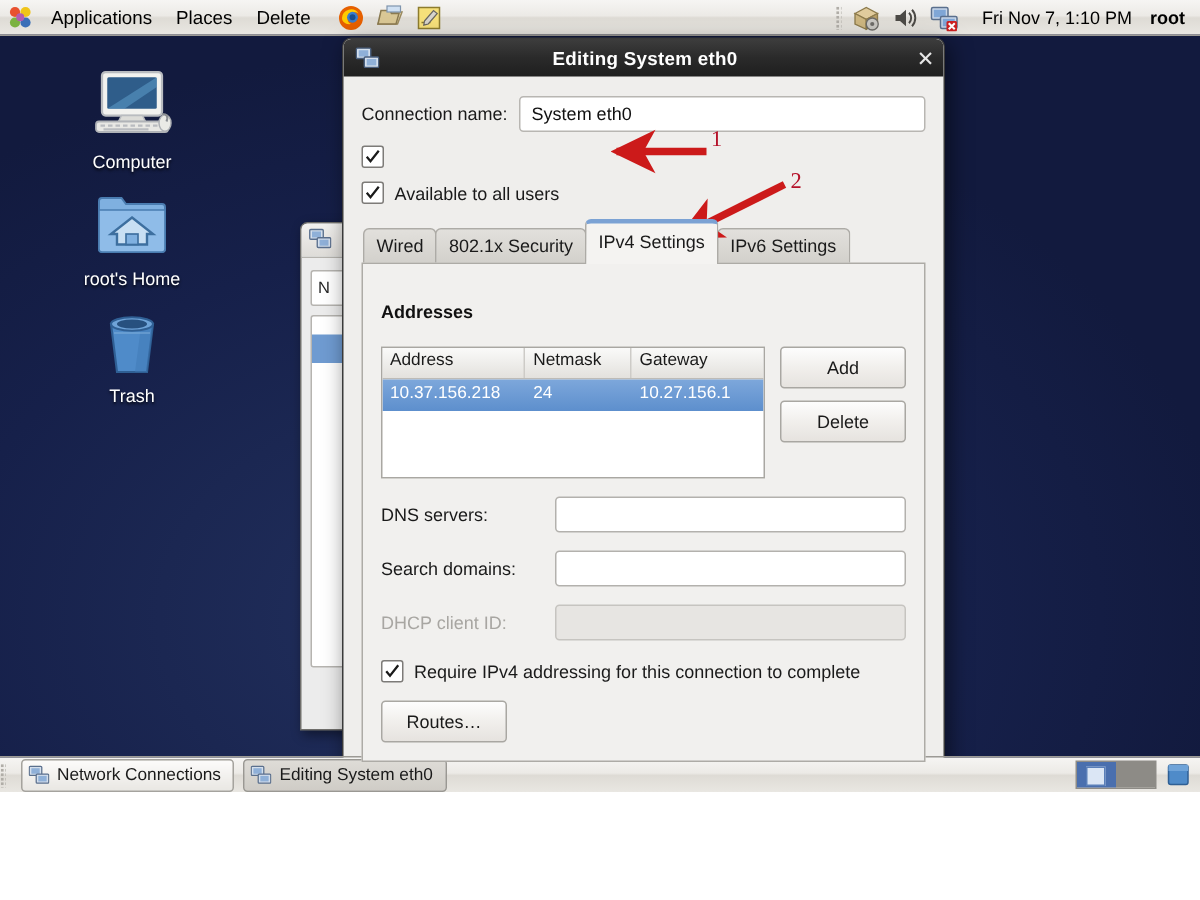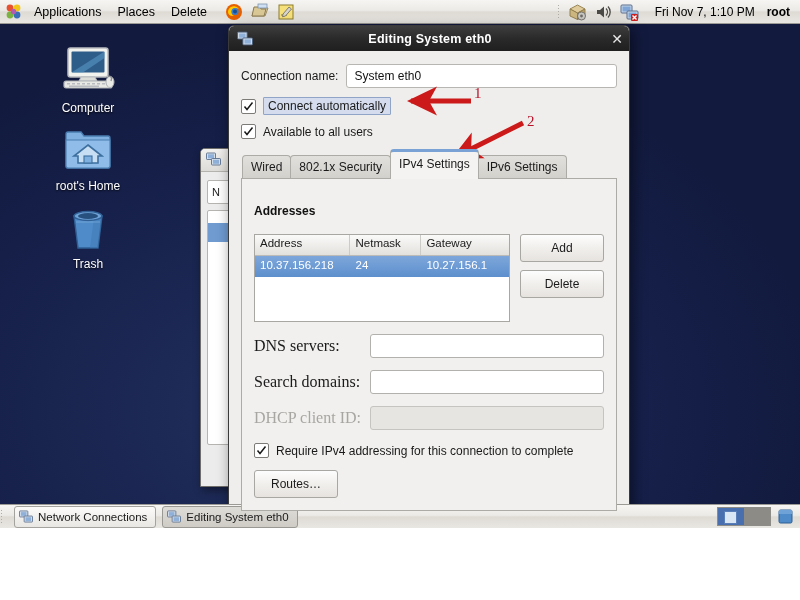--- a/index.html
+++ b/index.html
@@ -510,7 +510,6 @@
             <path d="M1.5 5.5 L4 8.5 L9.5 1.5" fill="none" stroke="#1a1a1a" stroke-width="1.5"></path>
           </svg>
         </span>
-        <span class="chk-label" id="connect-auto-label">Connect automatically</span>
       </div>
 
       <div class="chk-row">

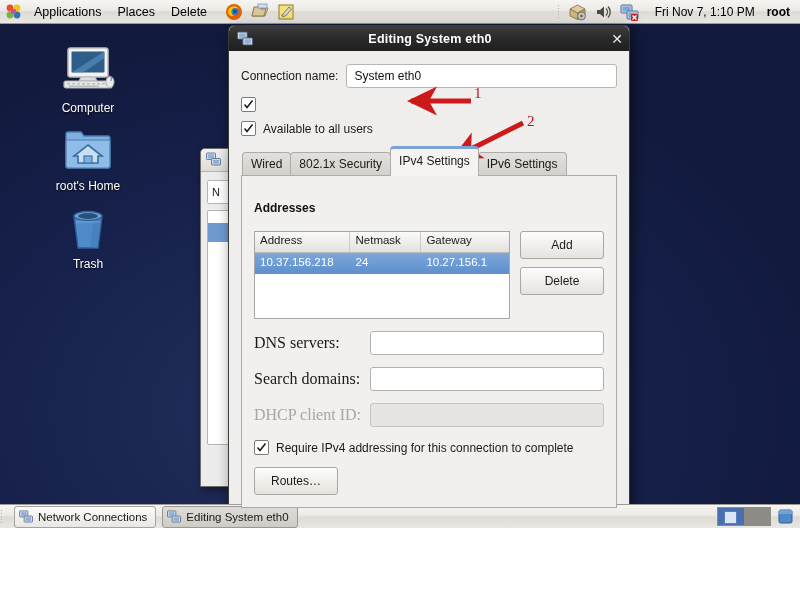--- a/index.html
+++ b/index.html
@@ -250,7 +250,7 @@
   .btn-addr { width: 82px; height: 26px; }
 
   .field-row { display: flex; align-items: center; margin-top: 12px; }
-  .field-label { width: 116px; font-size: 16px; color: #1a1a1a; font-family: Liberation Serif, serif; }
+  .field-label { width: 116px; font-size: 12px; color: #1a1a1a; }
   .field-label.dim { color: #a8a6a2; }
   .field-input {
     flex: 1; height: 24px; background: #fff;

